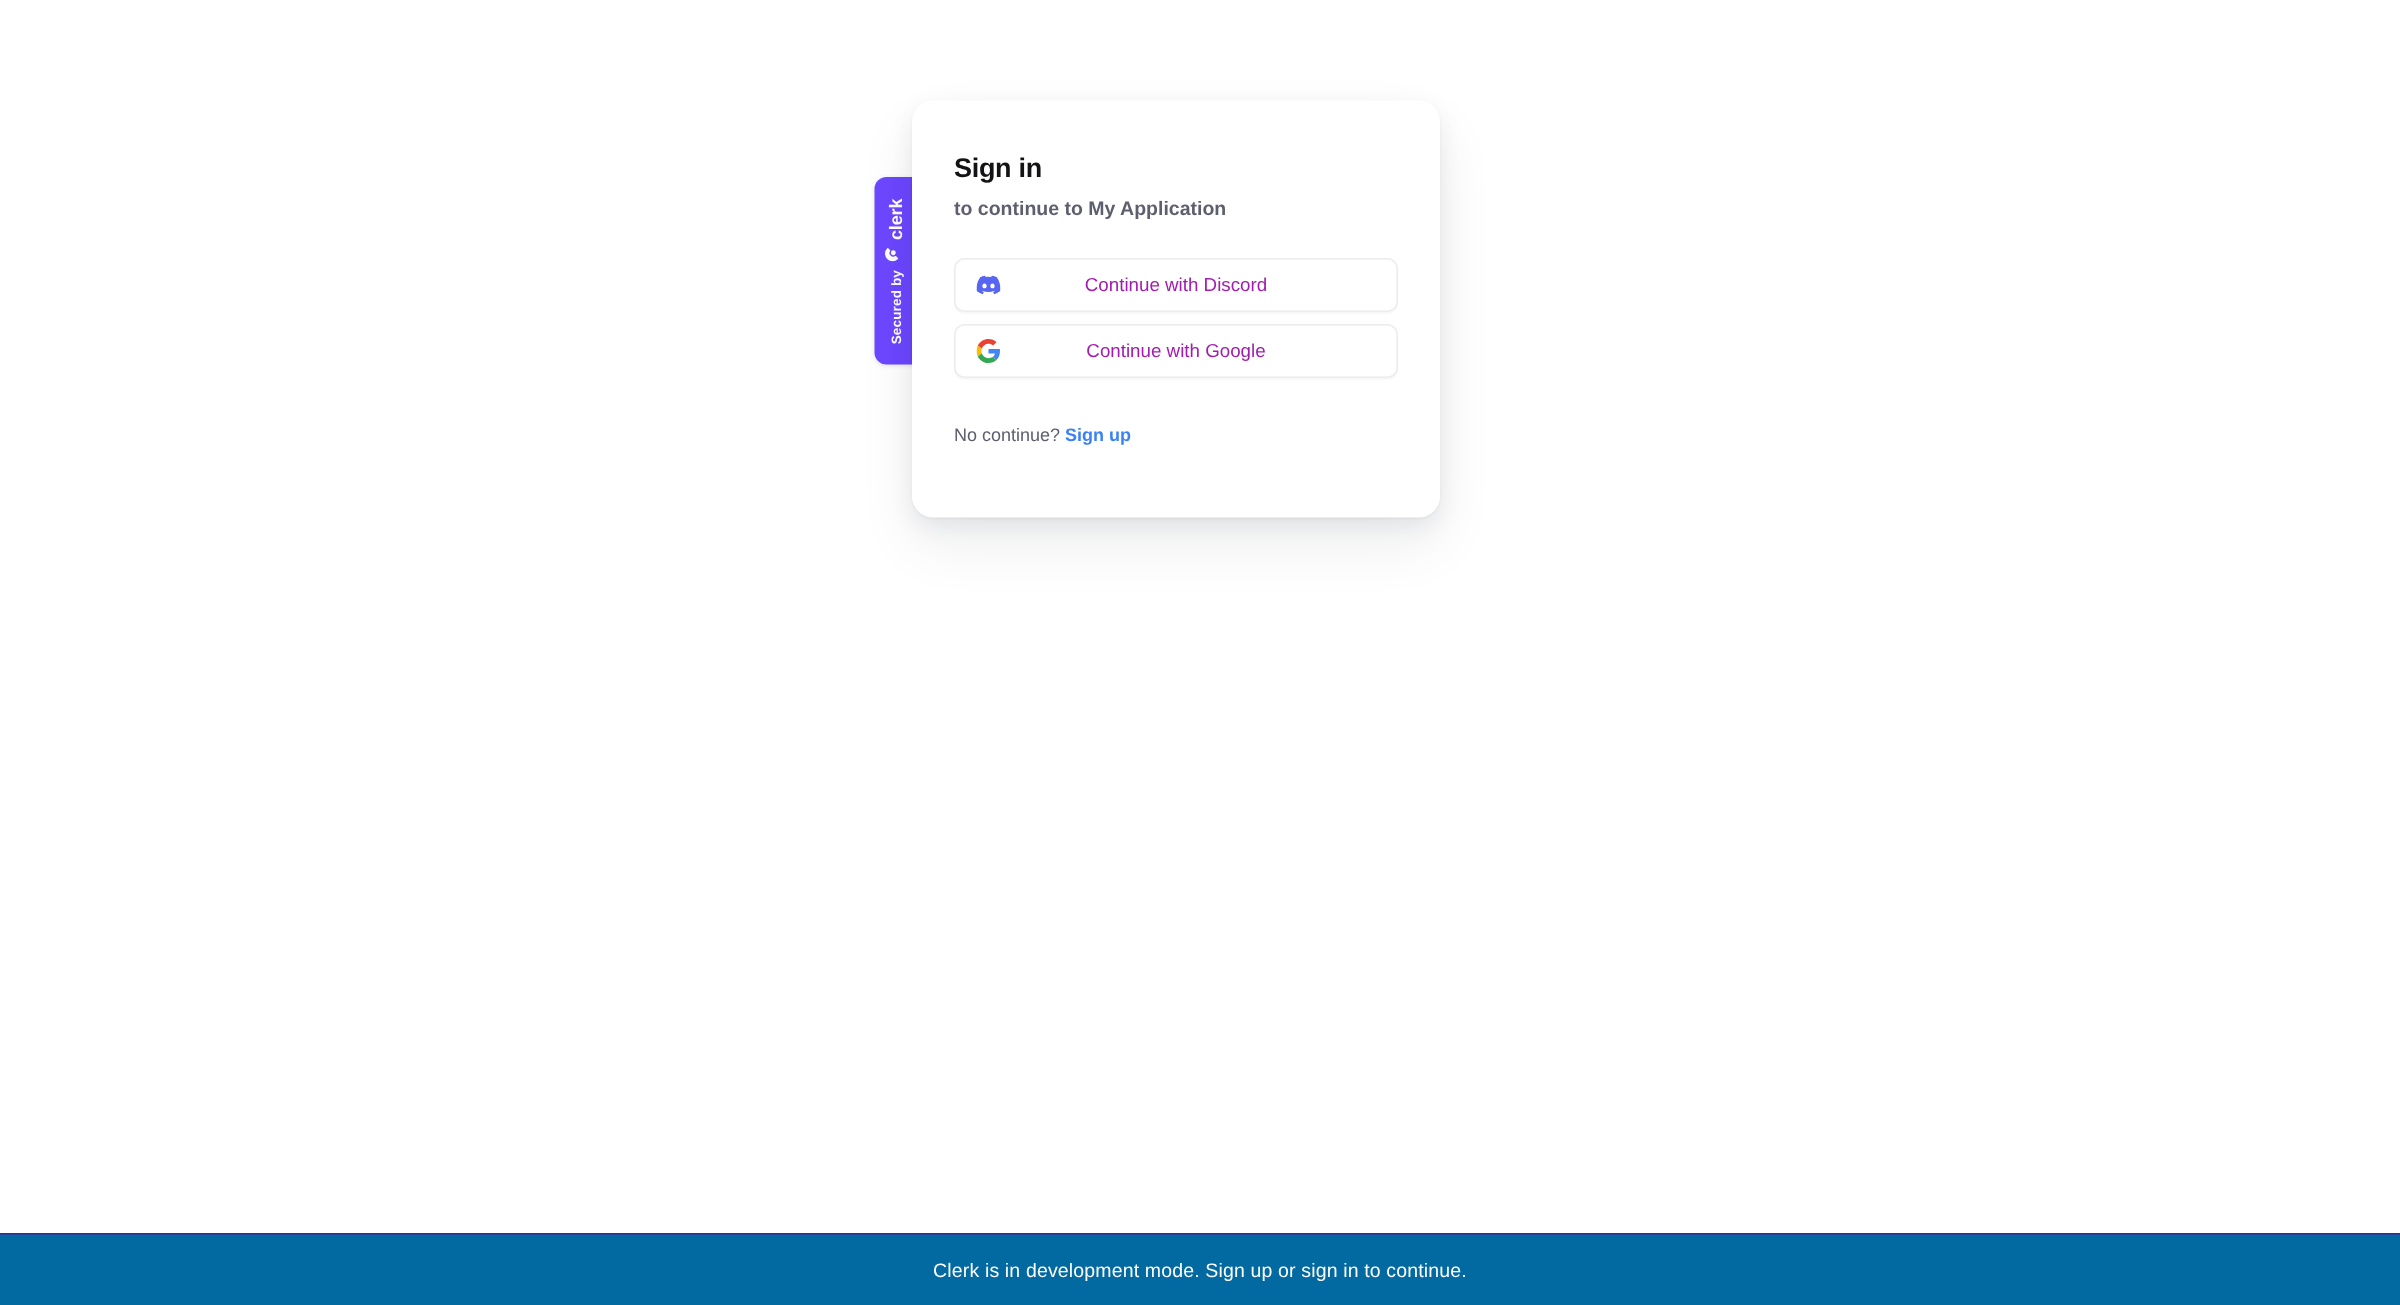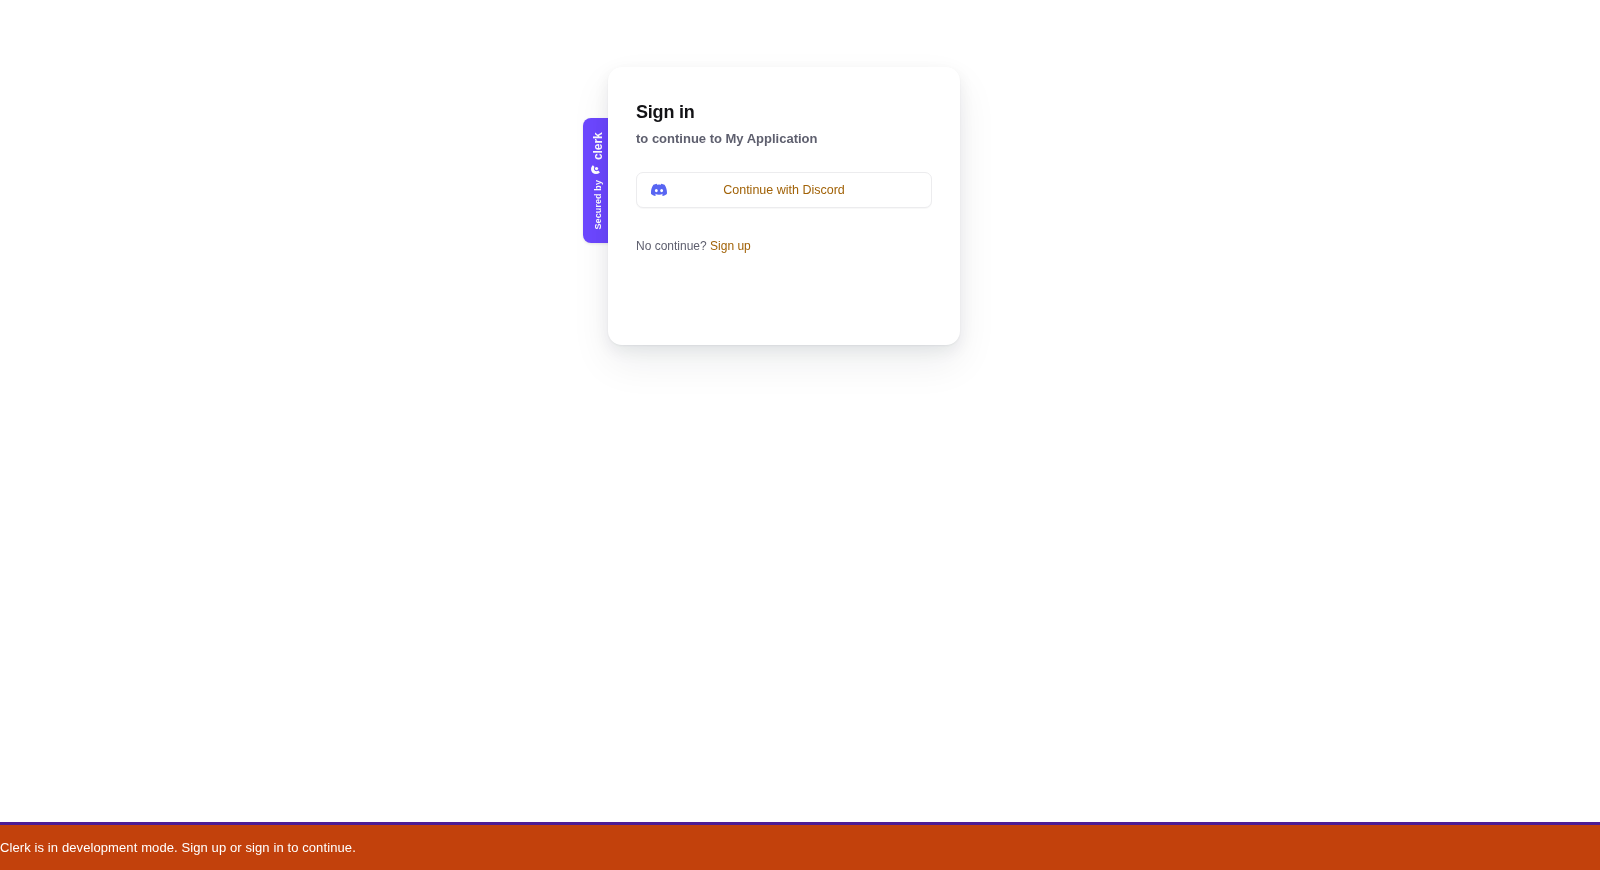--- a/index.html
+++ b/index.html
@@ -134,7 +134,7 @@
     text-align: center;
     font-size: 12.5px;
     font-weight: 400;
-    color: #a16207;
+    color: #a21caf;
     padding-right: 16px;
     line-height: 16px;
   }

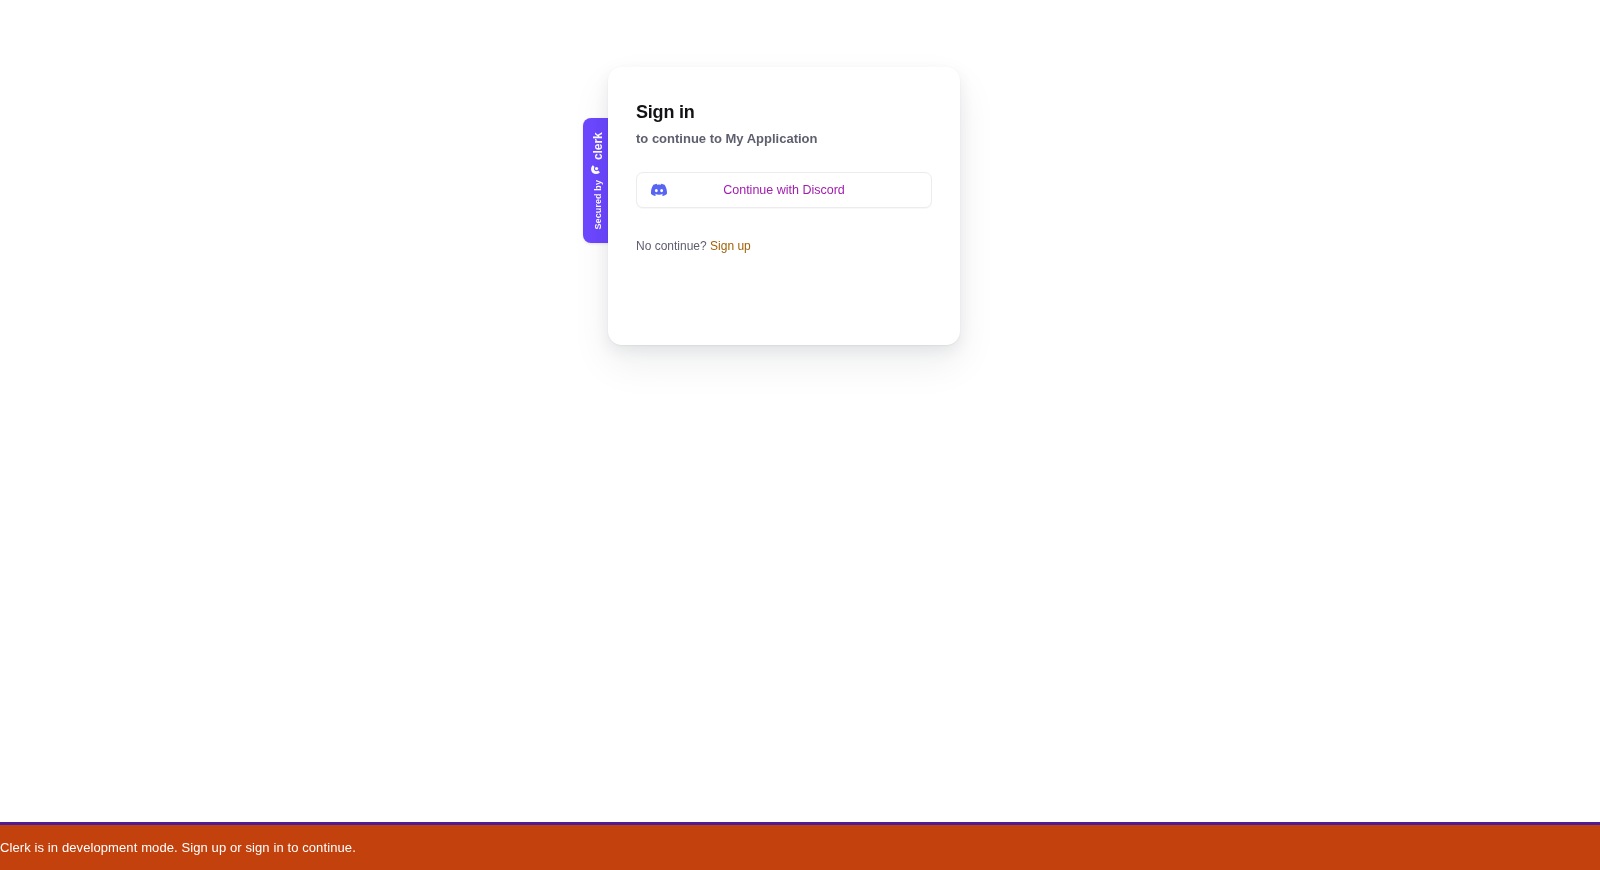--- a/index.html
+++ b/index.html
@@ -209,6 +209,17 @@
         <span class="social-label">Continue with Discord</span>
       </button>
 
+      <button class="social-btn">
+        <span class="social-icon">
+          <svg width="16" height="16" viewBox="0 0 48 48" aria-hidden="true">
+            <path fill="#EA4335" d="M24 9.5c3.54 0 6.71 1.22 9.21 3.6l6.85-6.85C35.9 2.38 30.47 0 24 0 14.62 0 6.51 5.38 2.56 13.22l7.98 6.19C12.43 13.72 17.74 9.5 24 9.5z"></path>
+            <path fill="#4285F4" d="M46.98 24.55c0-1.57-.15-3.09-.38-4.55H24v9.02h12.94c-.58 2.96-2.26 5.48-4.78 7.18l7.73 6c4.51-4.18 7.09-10.36 7.09-17.65z"></path>
+            <path fill="#FBBC05" d="M10.53 28.59c-.48-1.45-.76-2.99-.76-4.59s.27-3.14.76-4.59l-7.98-6.19C.92 16.46 0 20.12 0 24c0 3.88.92 7.54 2.56 10.78l7.97-6.19z"></path>
+            <path fill="#34A853" d="M24 48c6.48 0 11.93-2.13 15.89-5.81l-7.73-6c-2.15 1.45-4.92 2.3-8.16 2.3-6.26 0-11.57-4.22-13.47-9.91l-7.98 6.19C6.51 42.62 14.62 48 24 48z"></path>
+          </svg>
+        </span>
+        <span class="social-label">Continue with Google</span>
+      </button>
 
     </div>
 

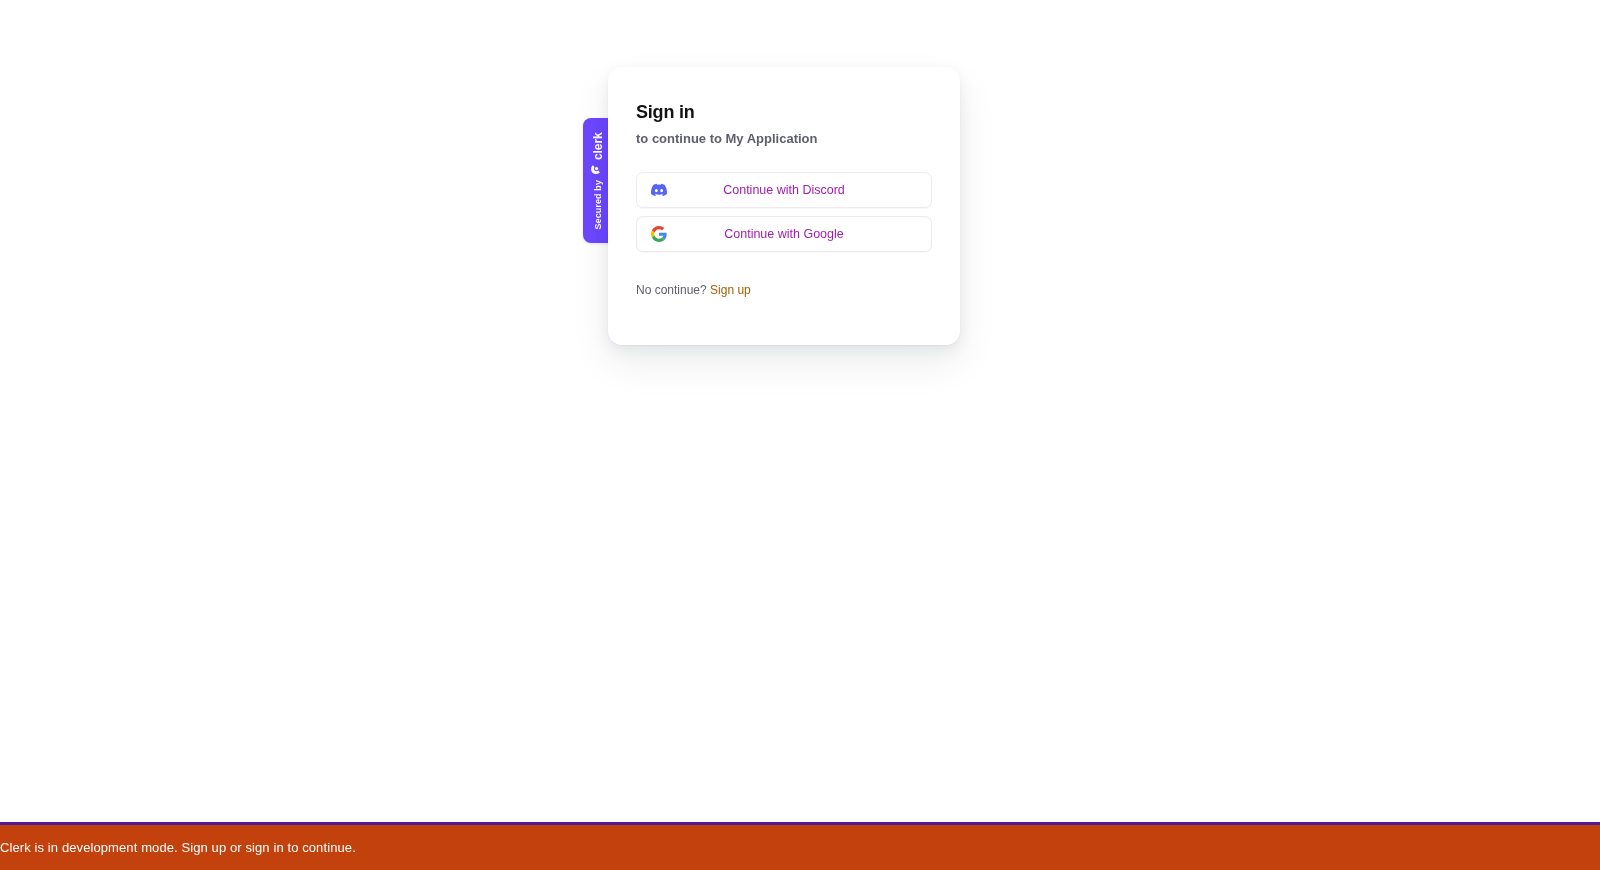--- a/index.html
+++ b/index.html
@@ -147,9 +147,9 @@
     line-height: 16px;
   }
   .signup-link {
-    color: #a16207;
+    color: #3b82f6;
     text-decoration: none;
-    font-weight: 400;
+    font-weight: 700;
     cursor: pointer;
   }
 

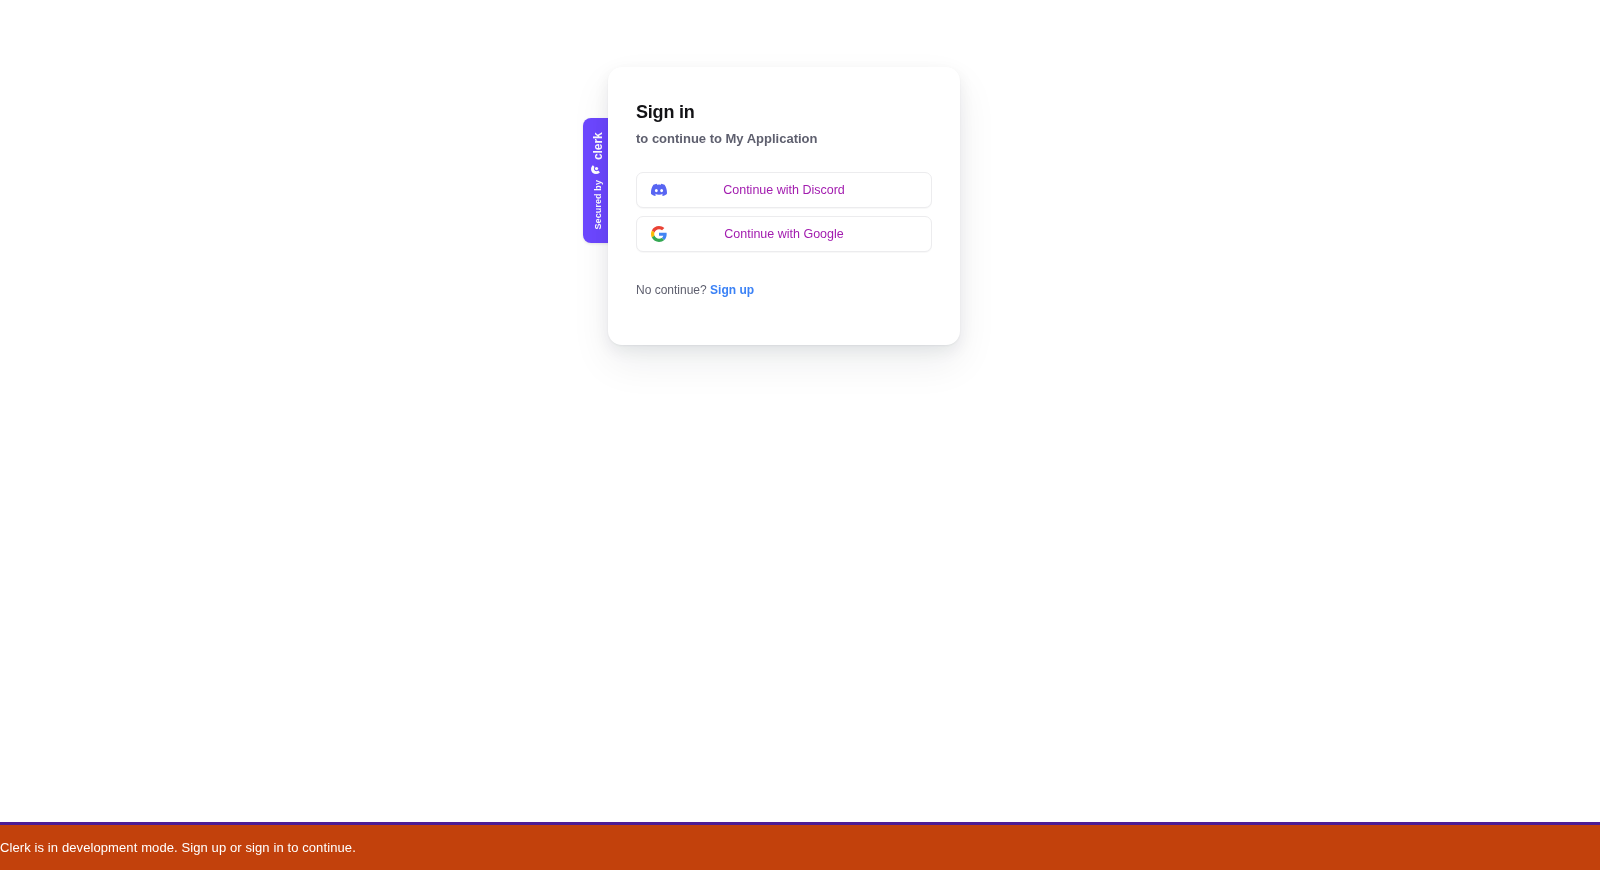--- a/index.html
+++ b/index.html
@@ -160,10 +160,11 @@
     bottom: 0;
     width: 1600px;
     height: 48px;
-    background: #c2410c;
-    border-top: 3px solid #4c1d95;
-    display: flex;
-    align-items: center;
+    background: #0369a1;
+    border-top: 1px solid #4c1d95;
+    display: flex;
+    align-items: center;
+    justify-content: center;
     z-index: 5;
   }
   .dev-banner-text {

